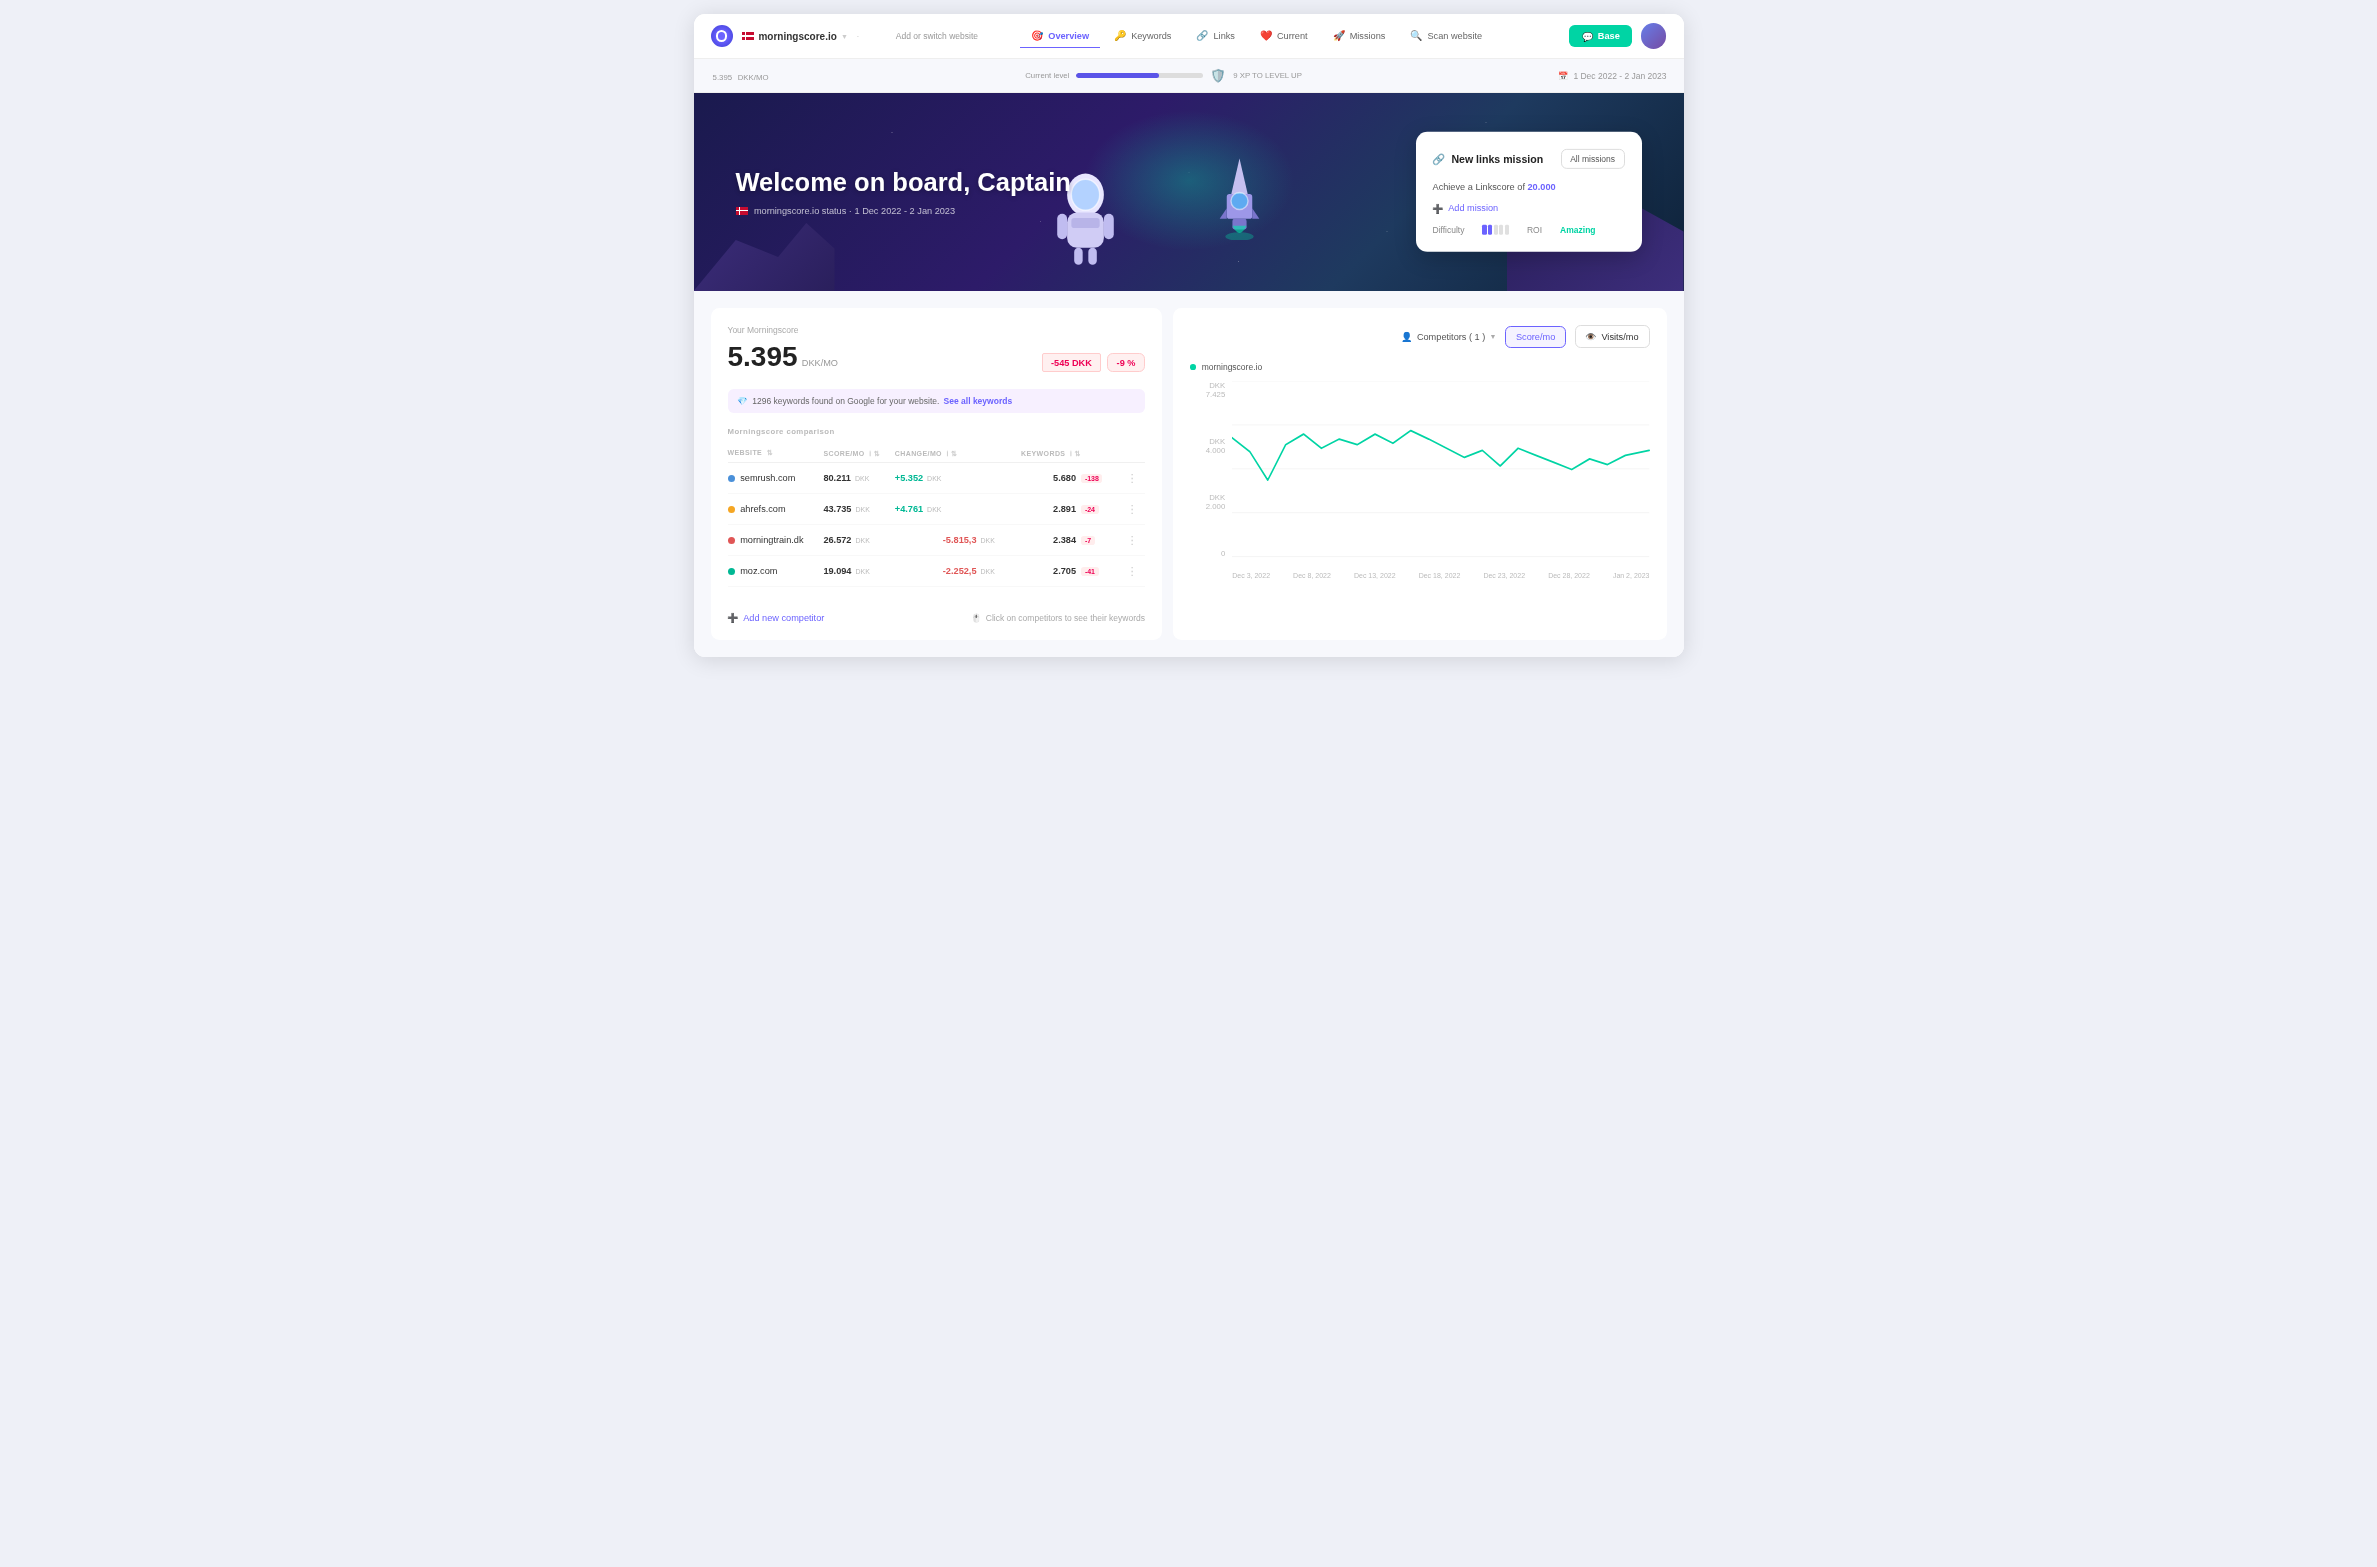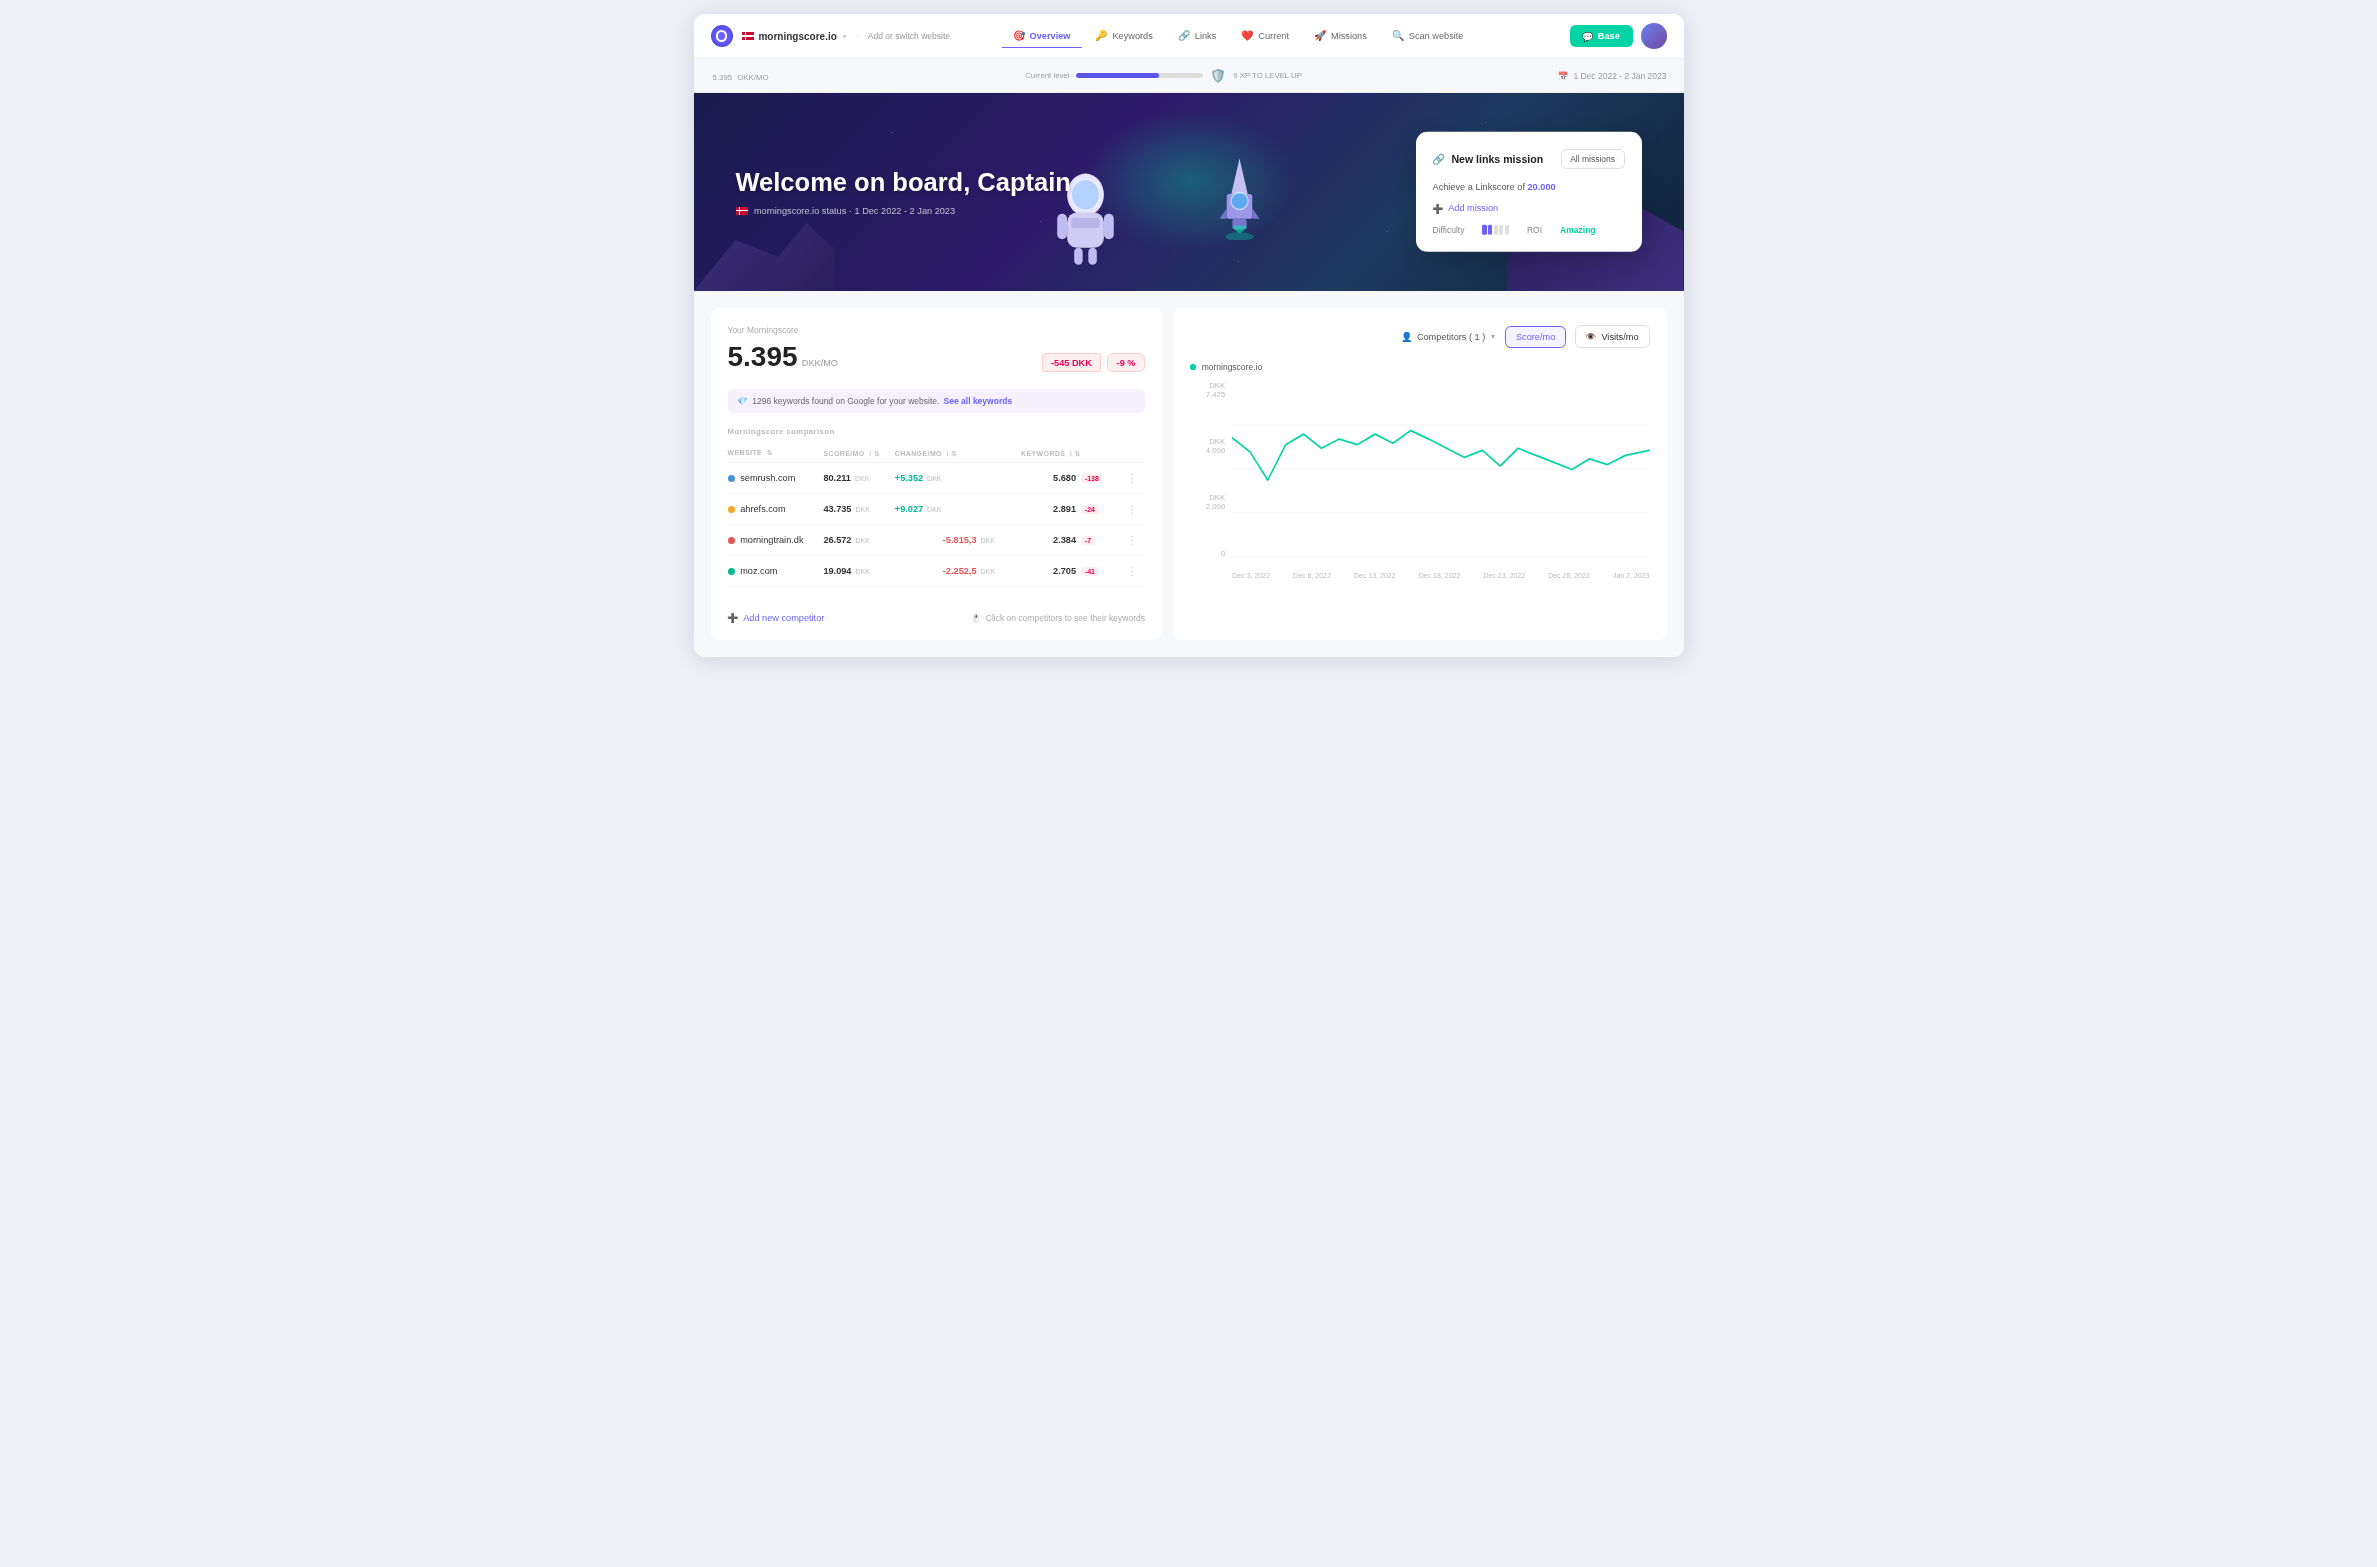--- a/index.html
+++ b/index.html
@@ -66,7 +66,7 @@
       background: #fff;
     }
     .nav-divider { color: #ccc; font-size: 8.5px; }
-    .nav-add-switch { font-size: 8.5px; color: #999; cursor: pointer; }
+    .nav-add-switch { font-size: 8.5px; color: #999; cursor: pointer; margin-left: 28px; }
     .nav-tabs { display: flex; align-items: center; gap: 2.8px; margin: 0 auto; }
     .nav-tab {
       display: flex; align-items: center; gap: 4.2px;

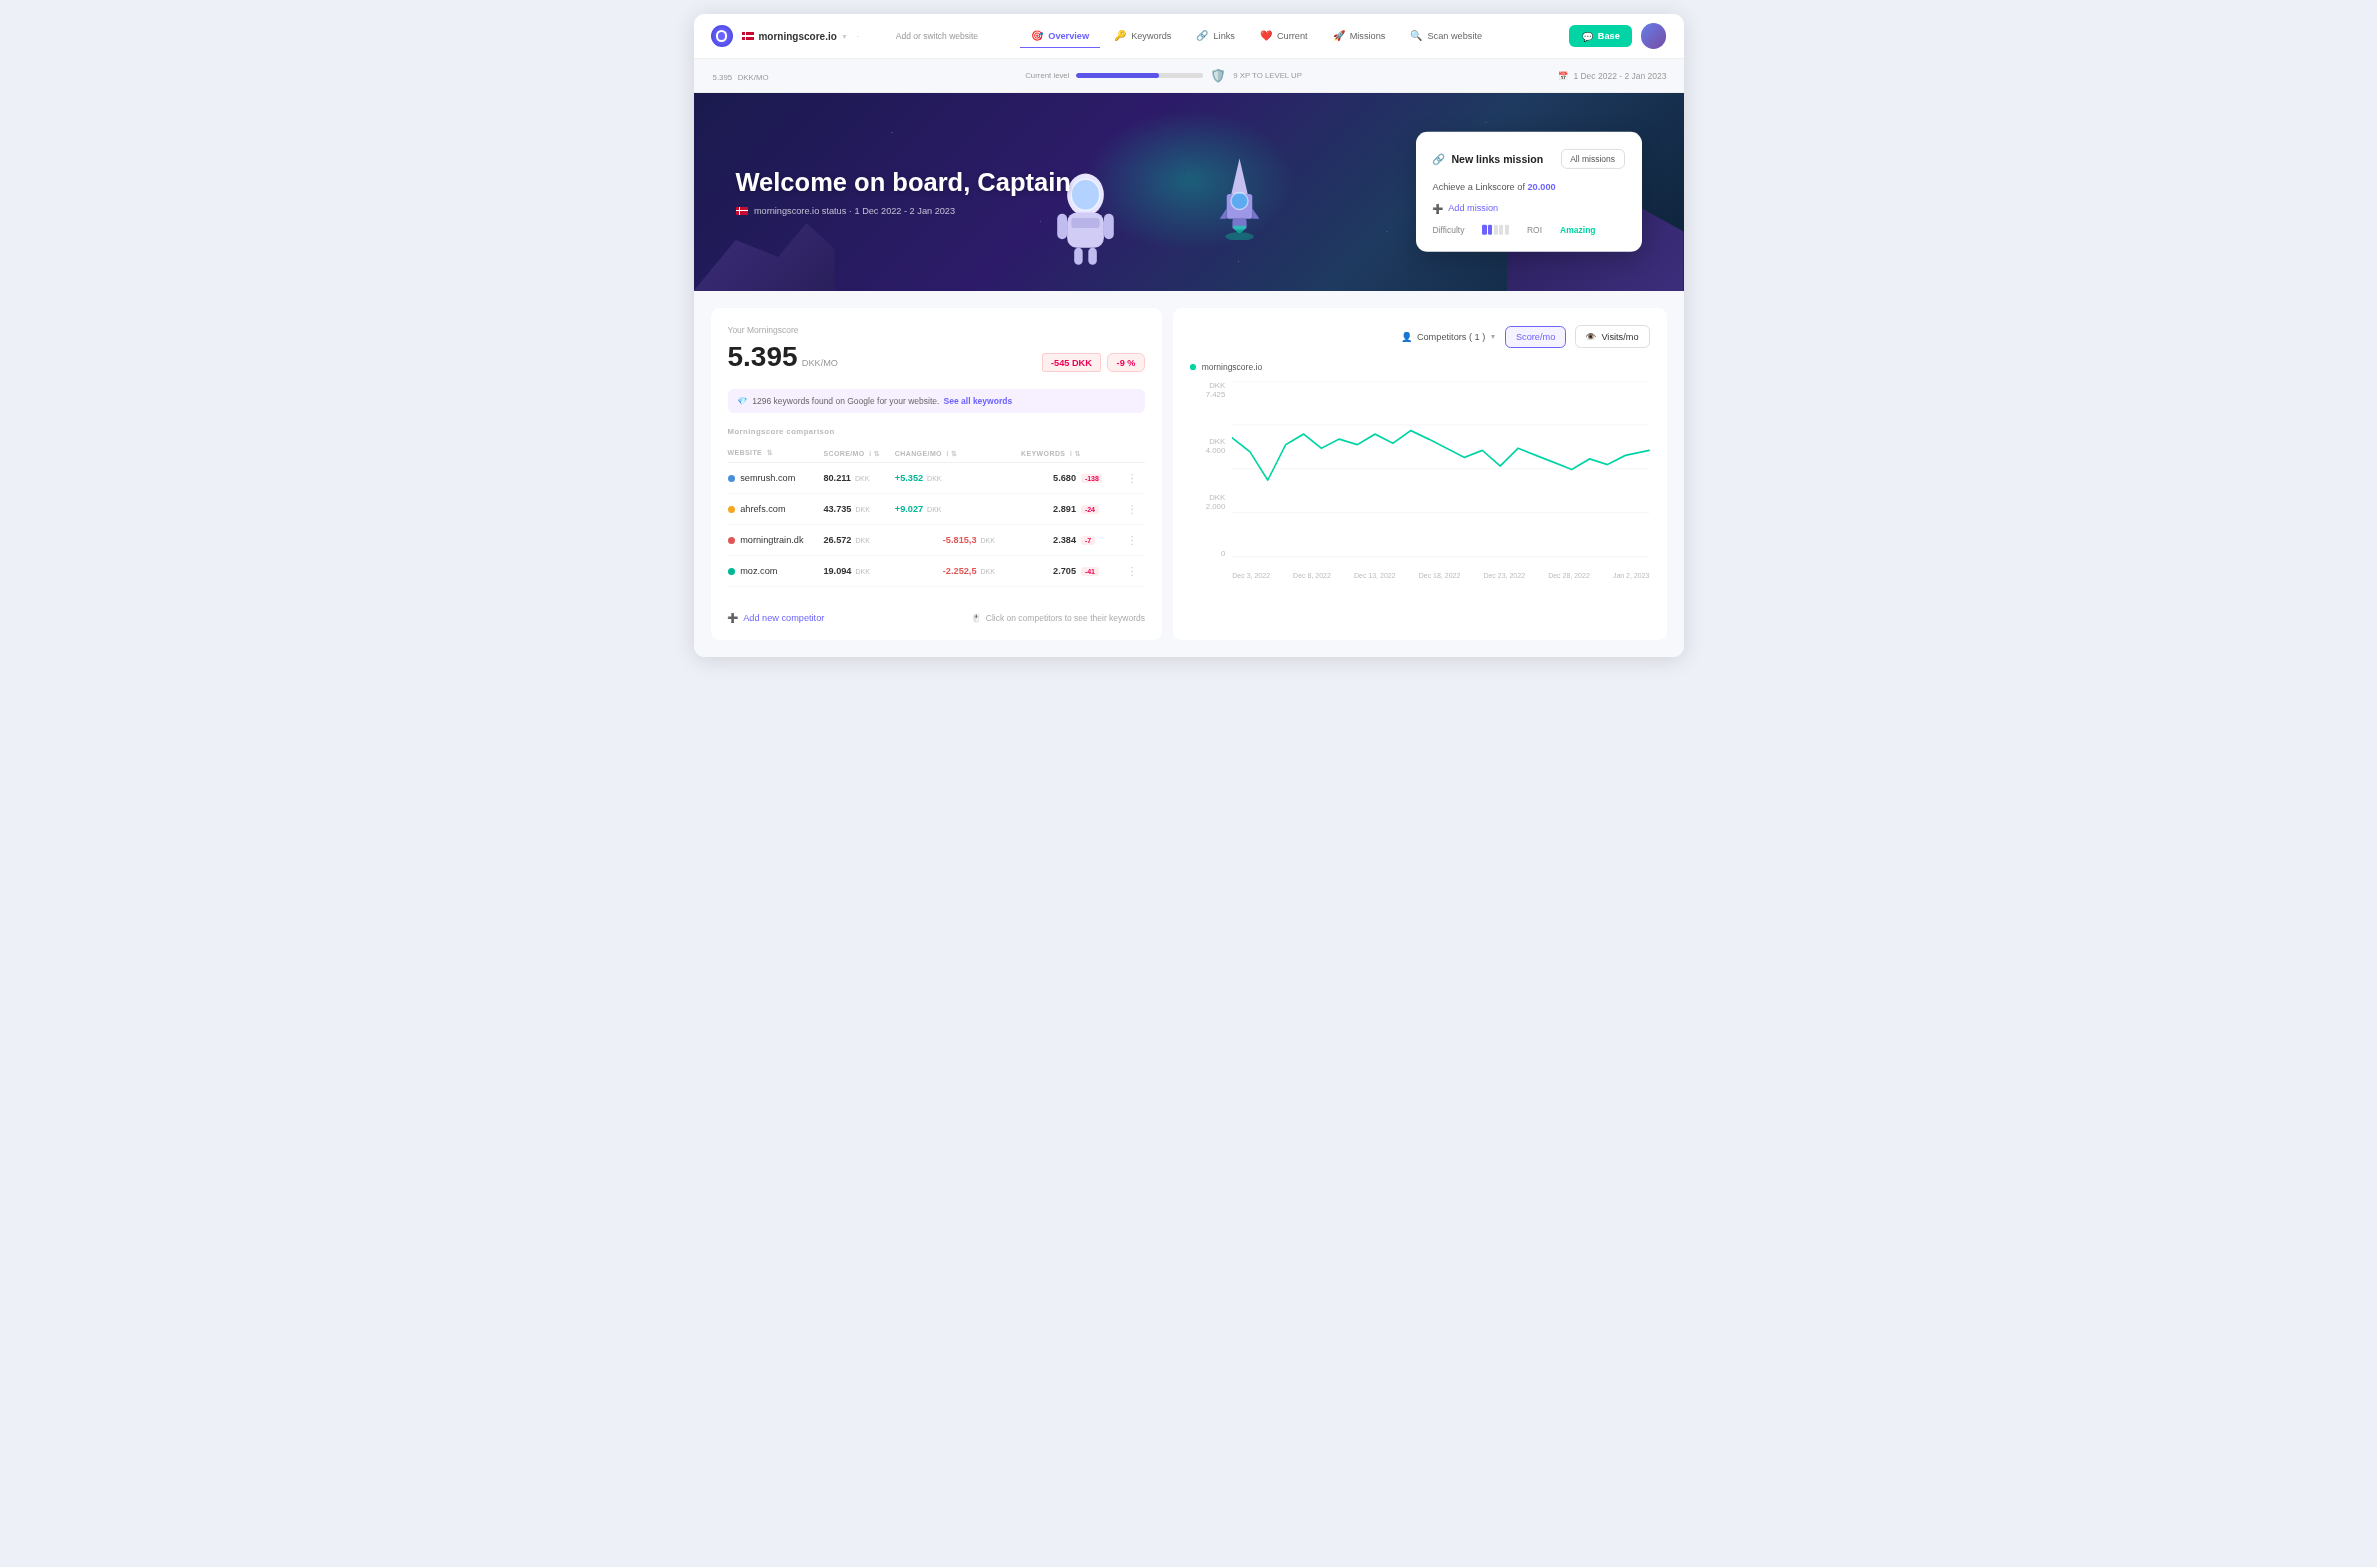--- a/index.html
+++ b/index.html
@@ -584,7 +584,7 @@
         <span class="score-unit-sm">DKK</span>
       </td>
       <td>
-        <span class="change-pos">+9.027</span>
+        <span class="change-pos">+4.761</span>
         <span class="score-unit-sm">DKK</span>
       </td>
       <td>

